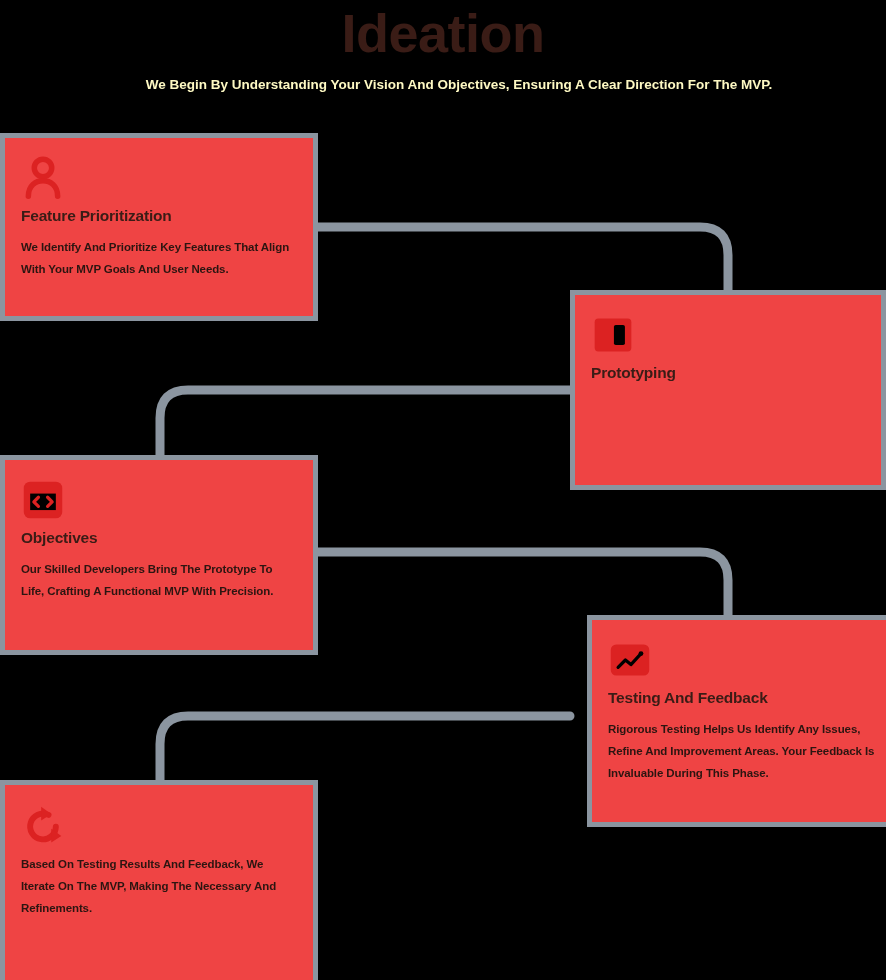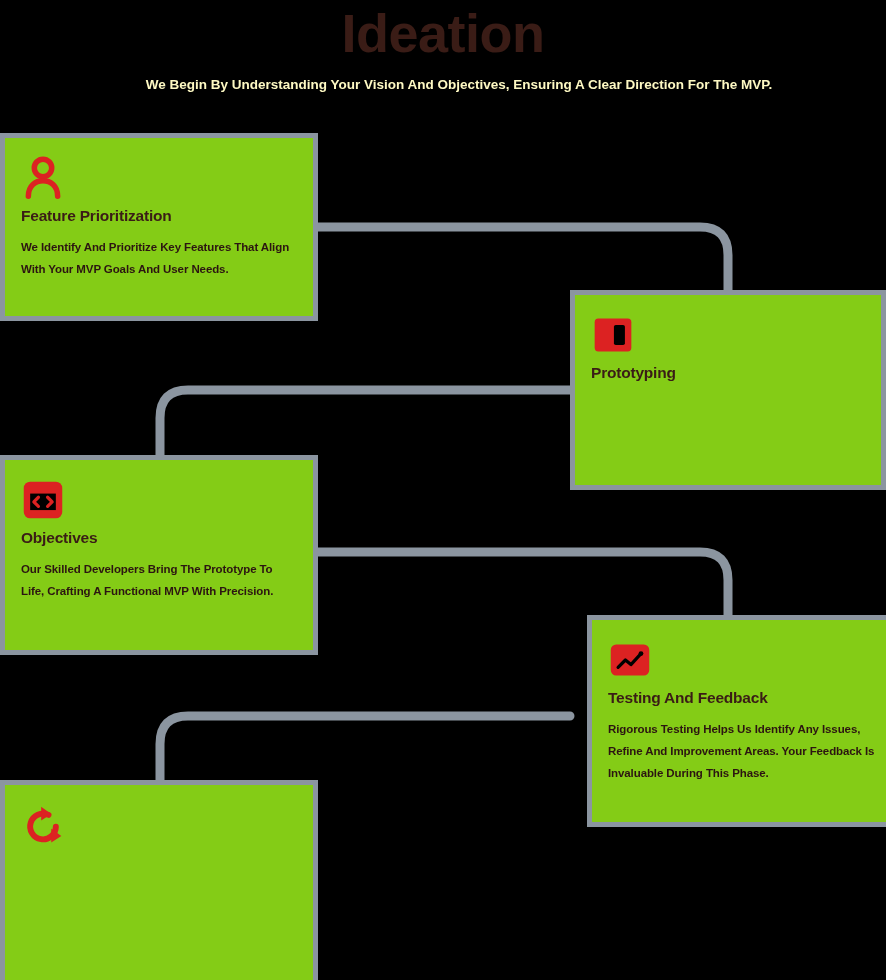--- a/index.html
+++ b/index.html
@@ -63,7 +63,7 @@
   .card {
     position: absolute;
     box-sizing: border-box;
-    background: #84cc16;
+    background: #ef4444;
     border: 5px solid #8b95a0;
     padding: 18px 20px 14px 16px;
   }

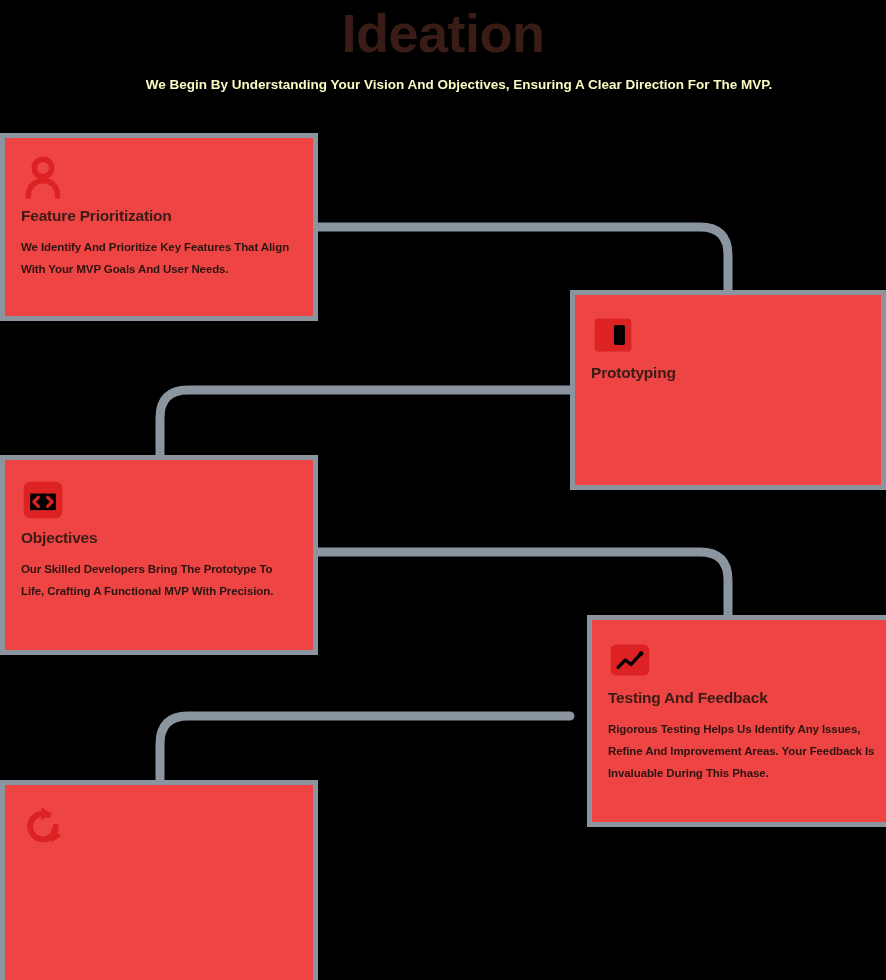--- a/index.html
+++ b/index.html
@@ -163,6 +163,7 @@
     <path d="M 22 4 L 33 12 L 22 19 Z" fill="#dc2222"></path>
     <path d="M 33 28 L 44 36 L 33 43 Z" fill="#dc2222"></path>
   </svg>
+  <div class="card-desc">Based On Testing Results And Feedback, We Iterate On The MVP, Making The Necessary And Refinements.</div>
 </div>
 
 </body></html>

